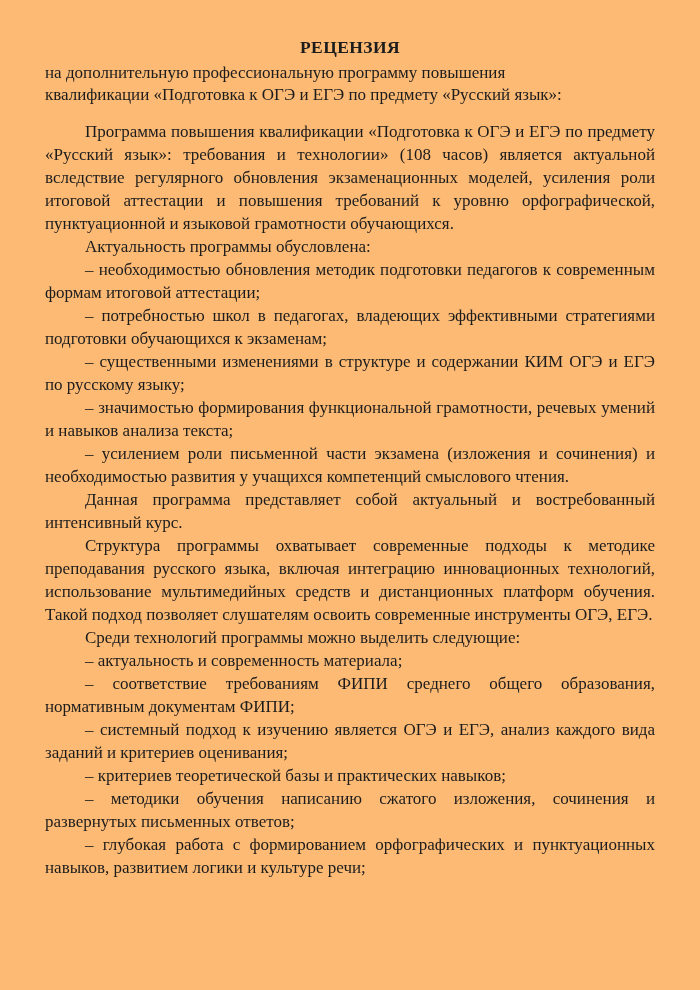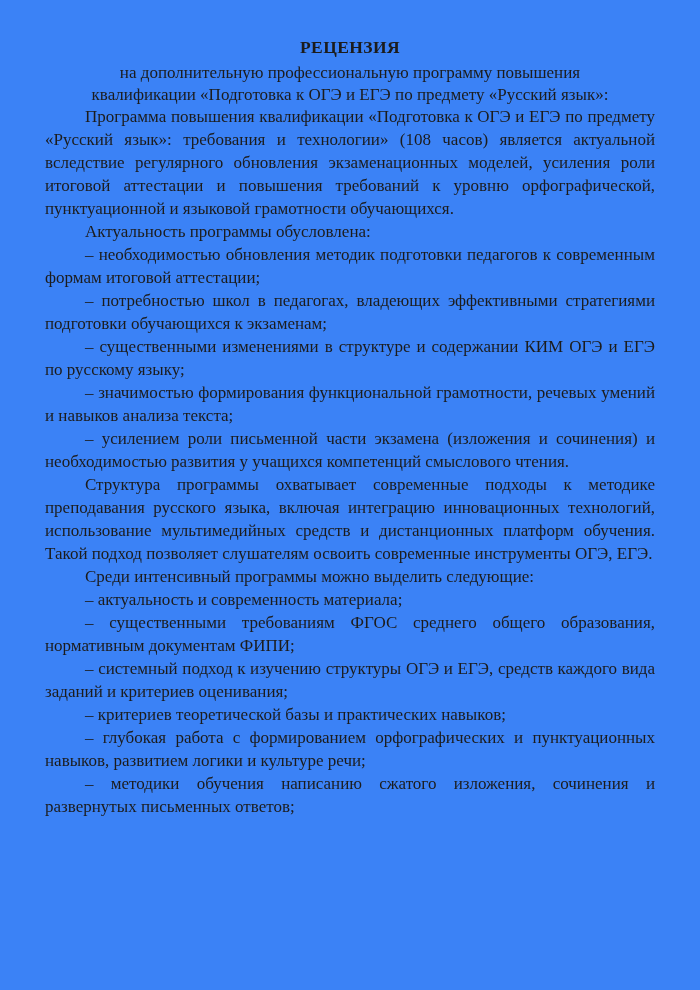--- a/index.html
+++ b/index.html
@@ -11,7 +11,7 @@
     position: relative;
     width: 700px;
     height: 990px;
-    background: #3b82f6;
+    background: #fdba74;
     box-sizing: border-box;
     padding: 36px 45px 0 45px;
     font-family: "Liberation Serif", serif;

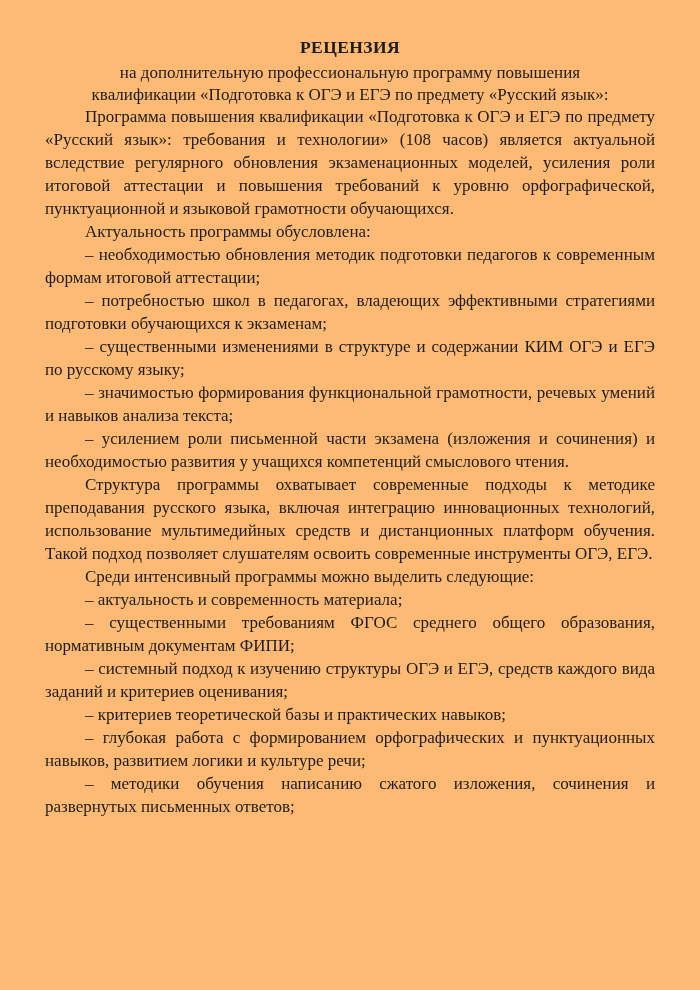--- a/index.html
+++ b/index.html
@@ -27,7 +27,7 @@
     margin: 0 0 4px 0;
   }
   .doc-subtitle {
-    text-align: center;
+    text-align: left;
     font-size: 17px;
     line-height: 21.5px;
   }

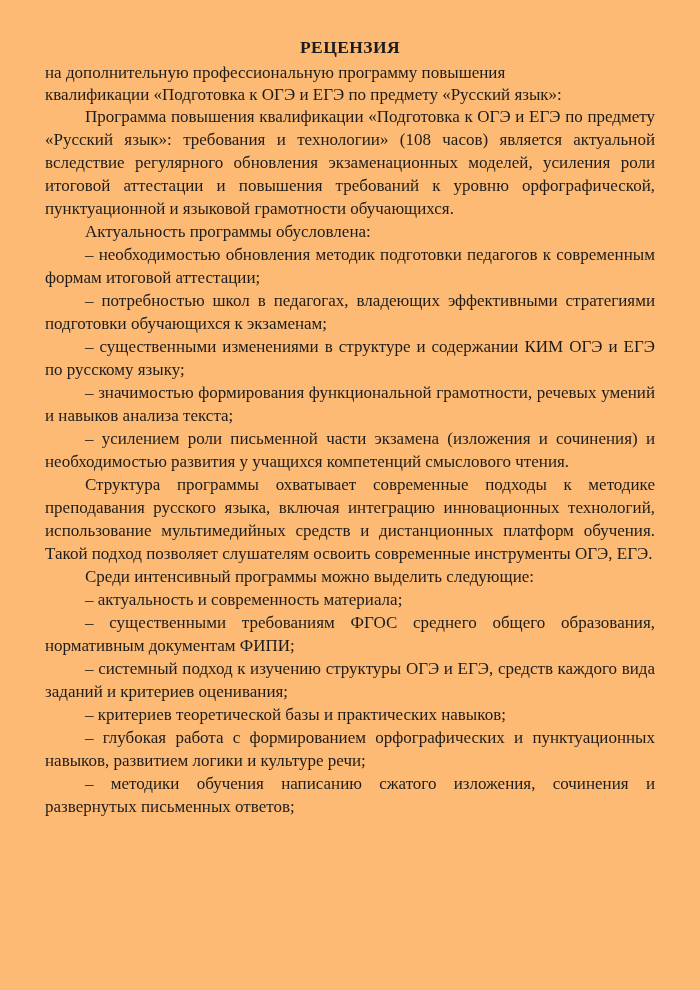--- a/index.html
+++ b/index.html
@@ -35,6 +35,7 @@
     white-space: nowrap;
   }
   .doc-body {
+    margin-top: 15px;
     font-size: 17px;
     line-height: 23px;
     text-align: justify;

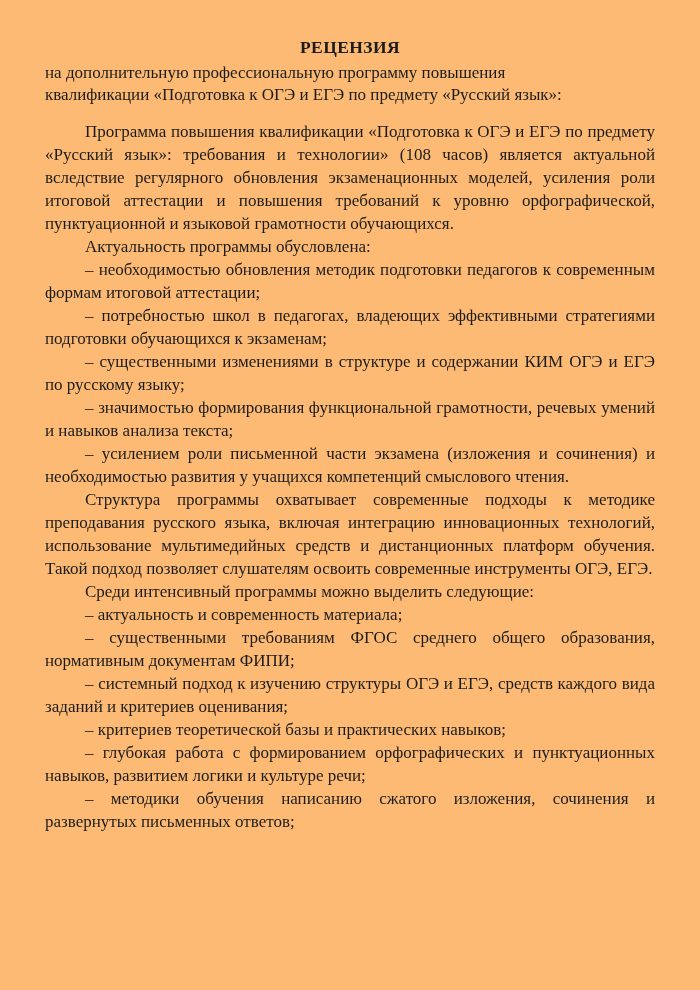--- a/index.html
+++ b/index.html
@@ -65,6 +65,7 @@
     <p class="para">– существенными изменениями в структуре и содержании КИМ ОГЭ и ЕГЭ по русскому языку;</p>
     <p class="para">– значимостью формирования функциональной грамотности, речевых умений и навыков анализа текста;</p>
     <p class="para">– усилением роли письменной части экзамена (изложения и сочинения) и необходимостью развития у учащихся компетенций смыслового чтения.</p>
+    <p class="para">Данная программа представляет собой актуальный и востребованный интенсивный курс.</p>
     <p class="para">Структура программы охватывает современные подходы к методике преподавания русского языка, включая интеграцию инновационных технологий, использование мультимедийных средств и дистанционных платформ обучения. Такой подход позволяет слушателям освоить современные инструменты ОГЭ, ЕГЭ.</p>
     <p class="para">Среди интенсивный программы можно выделить следующие:</p>
     <p class="para">– актуальность и современность материала;</p>

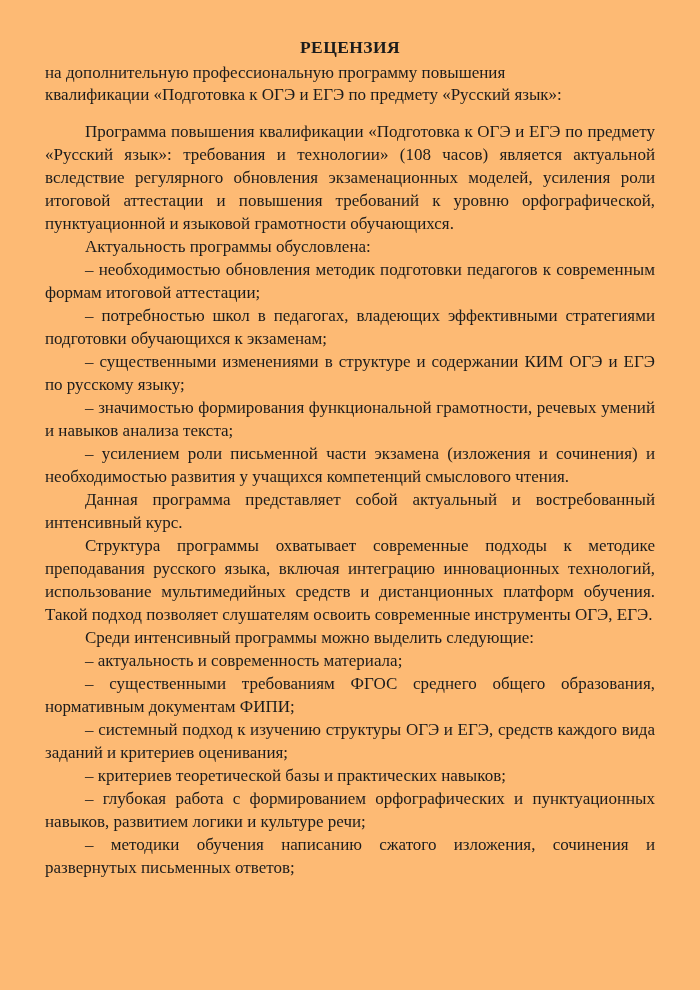--- a/index.html
+++ b/index.html
@@ -67,7 +67,7 @@
     <p class="para">– усилением роли письменной части экзамена (изложения и сочинения) и необходимостью развития у учащихся компетенций смыслового чтения.</p>
     <p class="para">Данная программа представляет собой актуальный и востребованный интенсивный курс.</p>
     <p class="para">Структура программы охватывает современные подходы к методике преподавания русского языка, включая интеграцию инновационных технологий, использование мультимедийных средств и дистанционных платформ обучения. Такой подход позволяет слушателям освоить современные инструменты ОГЭ, ЕГЭ.</p>
-    <p class="para">Среди интенсивный программы можно выделить следующие:</p>
+    <p class="para">Среди технологий программы можно выделить следующие:</p>
     <p class="para">– актуальность и современность материала;</p>
     <p class="para">– существенными требованиям ФГОС среднего общего образования, нормативным документам ФИПИ;</p>
     <p class="para">– системный подход к изучению структуры ОГЭ и ЕГЭ, средств каждого вида заданий и критериев оценивания;</p>

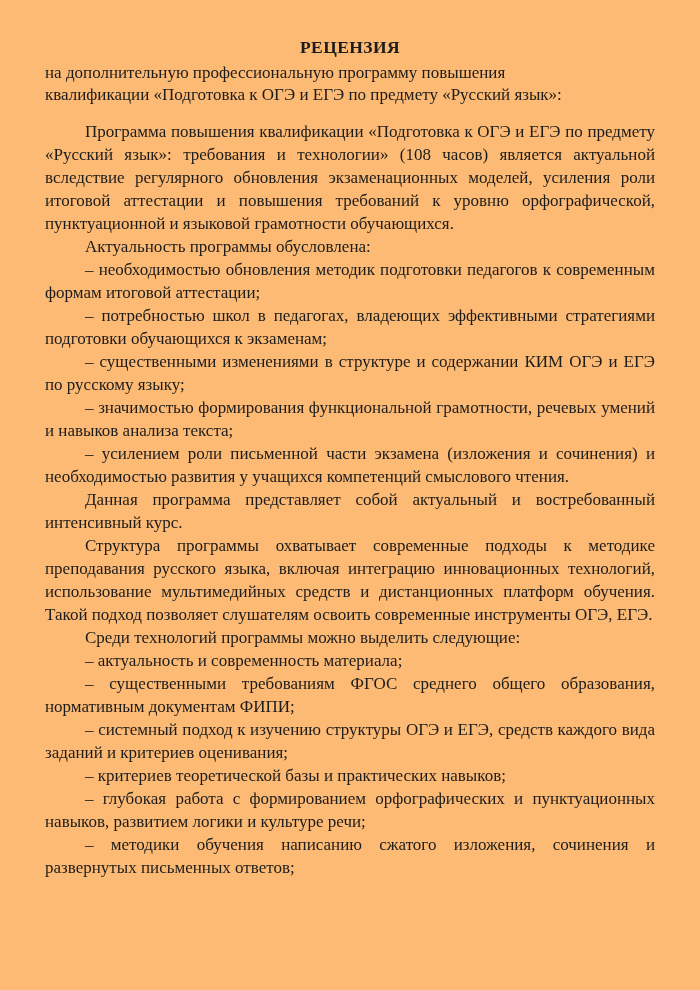--- a/index.html
+++ b/index.html
@@ -69,7 +69,7 @@
     <p class="para">Структура программы охватывает современные подходы к методике преподавания русского языка, включая интеграцию инновационных технологий, использование мультимедийных средств и дистанционных платформ обучения. Такой подход позволяет слушателям освоить современные инструменты ОГЭ, ЕГЭ.</p>
     <p class="para">Среди технологий программы можно выделить следующие:</p>
     <p class="para">– актуальность и современность материала;</p>
-    <p class="para">– существенными требованиям ФГОС среднего общего образования, нормативным документам ФИПИ;</p>
+    <p class="para">– соответствие требованиям ФИПИ среднего общего образования, нормативным документам ФИПИ;</p>
     <p class="para">– системный подход к изучению структуры ОГЭ и ЕГЭ, средств каждого вида заданий и критериев оценивания;</p>
     <p class="para">– критериев теоретической базы и практических навыков;</p>
     <p class="para">– глубокая работа с формированием орфографических и пунктуационных навыков, развитием логики и культуре речи;</p>

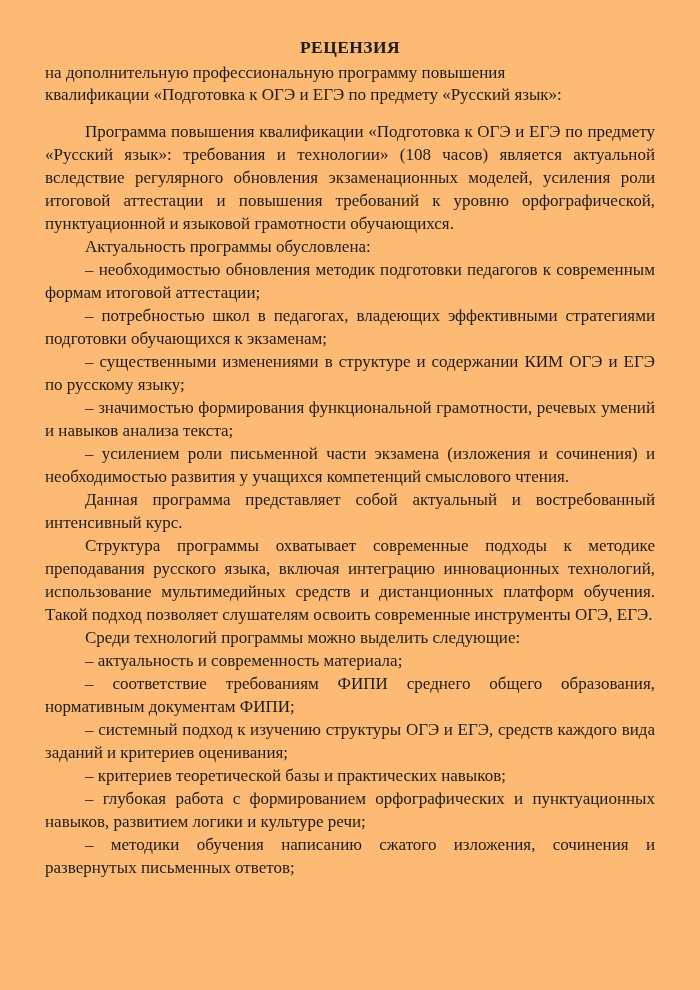--- a/index.html
+++ b/index.html
@@ -70,7 +70,7 @@
     <p class="para">Среди технологий программы можно выделить следующие:</p>
     <p class="para">– актуальность и современность материала;</p>
     <p class="para">– соответствие требованиям ФИПИ среднего общего образования, нормативным документам ФИПИ;</p>
-    <p class="para">– системный подход к изучению структуры ОГЭ и ЕГЭ, средств каждого вида заданий и критериев оценивания;</p>
+    <p class="para">– системный подход к изучению является ОГЭ и ЕГЭ, анализ каждого вида заданий и критериев оценивания;</p>
     <p class="para">– критериев теоретической базы и практических навыков;</p>
     <p class="para">– глубокая работа с формированием орфографических и пунктуационных навыков, развитием логики и культуре речи;</p>
     <p class="para">– методики обучения написанию сжатого изложения, сочинения и развернутых письменных ответов;</p>

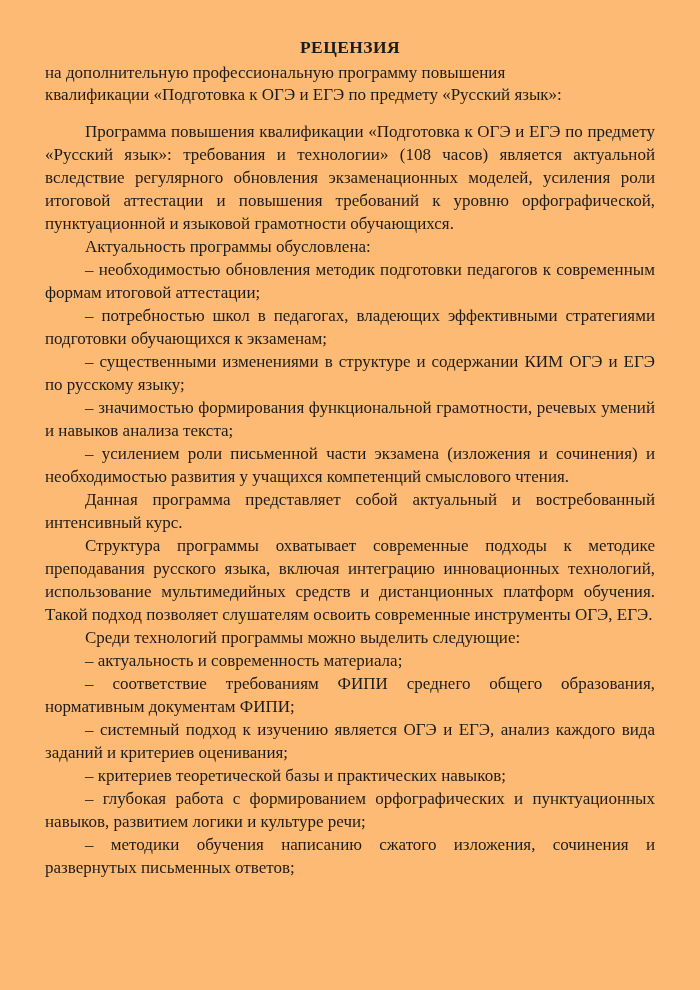--- a/index.html
+++ b/index.html
@@ -72,8 +72,8 @@
     <p class="para">– соответствие требованиям ФИПИ среднего общего образования, нормативным документам ФИПИ;</p>
     <p class="para">– системный подход к изучению является ОГЭ и ЕГЭ, анализ каждого вида заданий и критериев оценивания;</p>
     <p class="para">– критериев теоретической базы и практических навыков;</p>
+    <p class="para">– методики обучения написанию сжатого изложения, сочинения и развернутых письменных ответов;</p>
     <p class="para">– глубокая работа с формированием орфографических и пунктуационных навыков, развитием логики и культуре речи;</p>
-    <p class="para">– методики обучения написанию сжатого изложения, сочинения и развернутых письменных ответов;</p>
   </div>
 
 </div>

